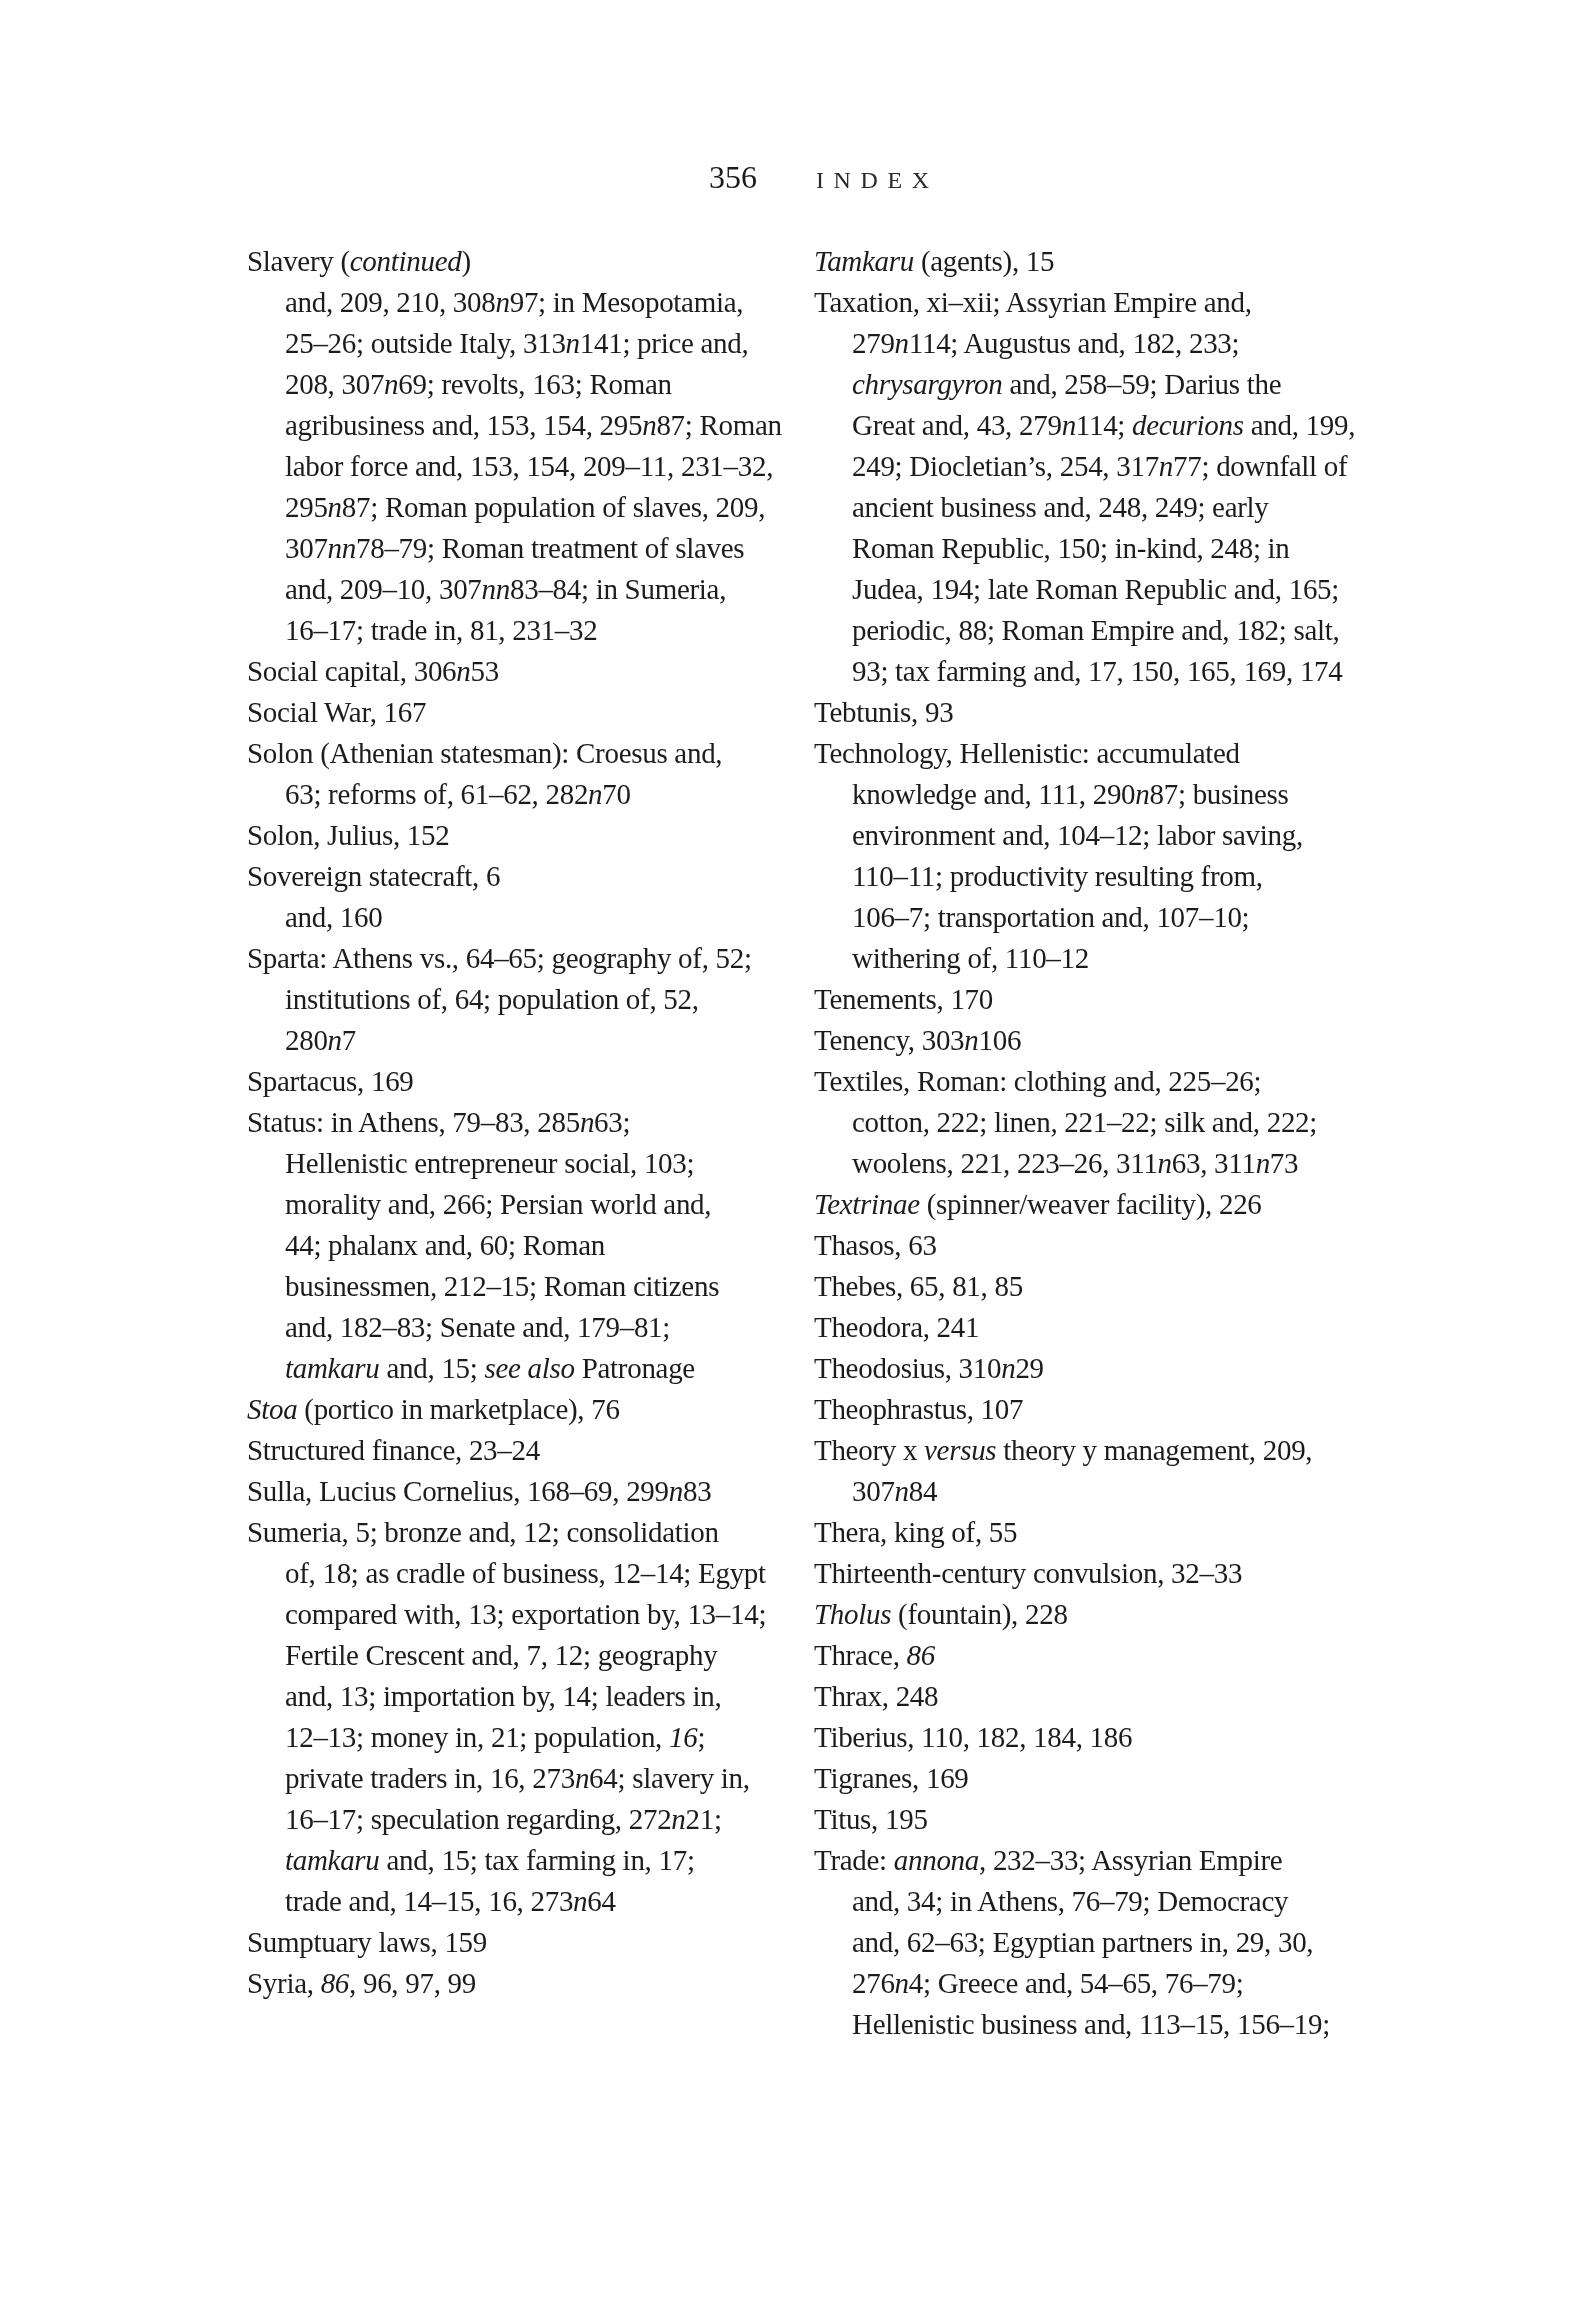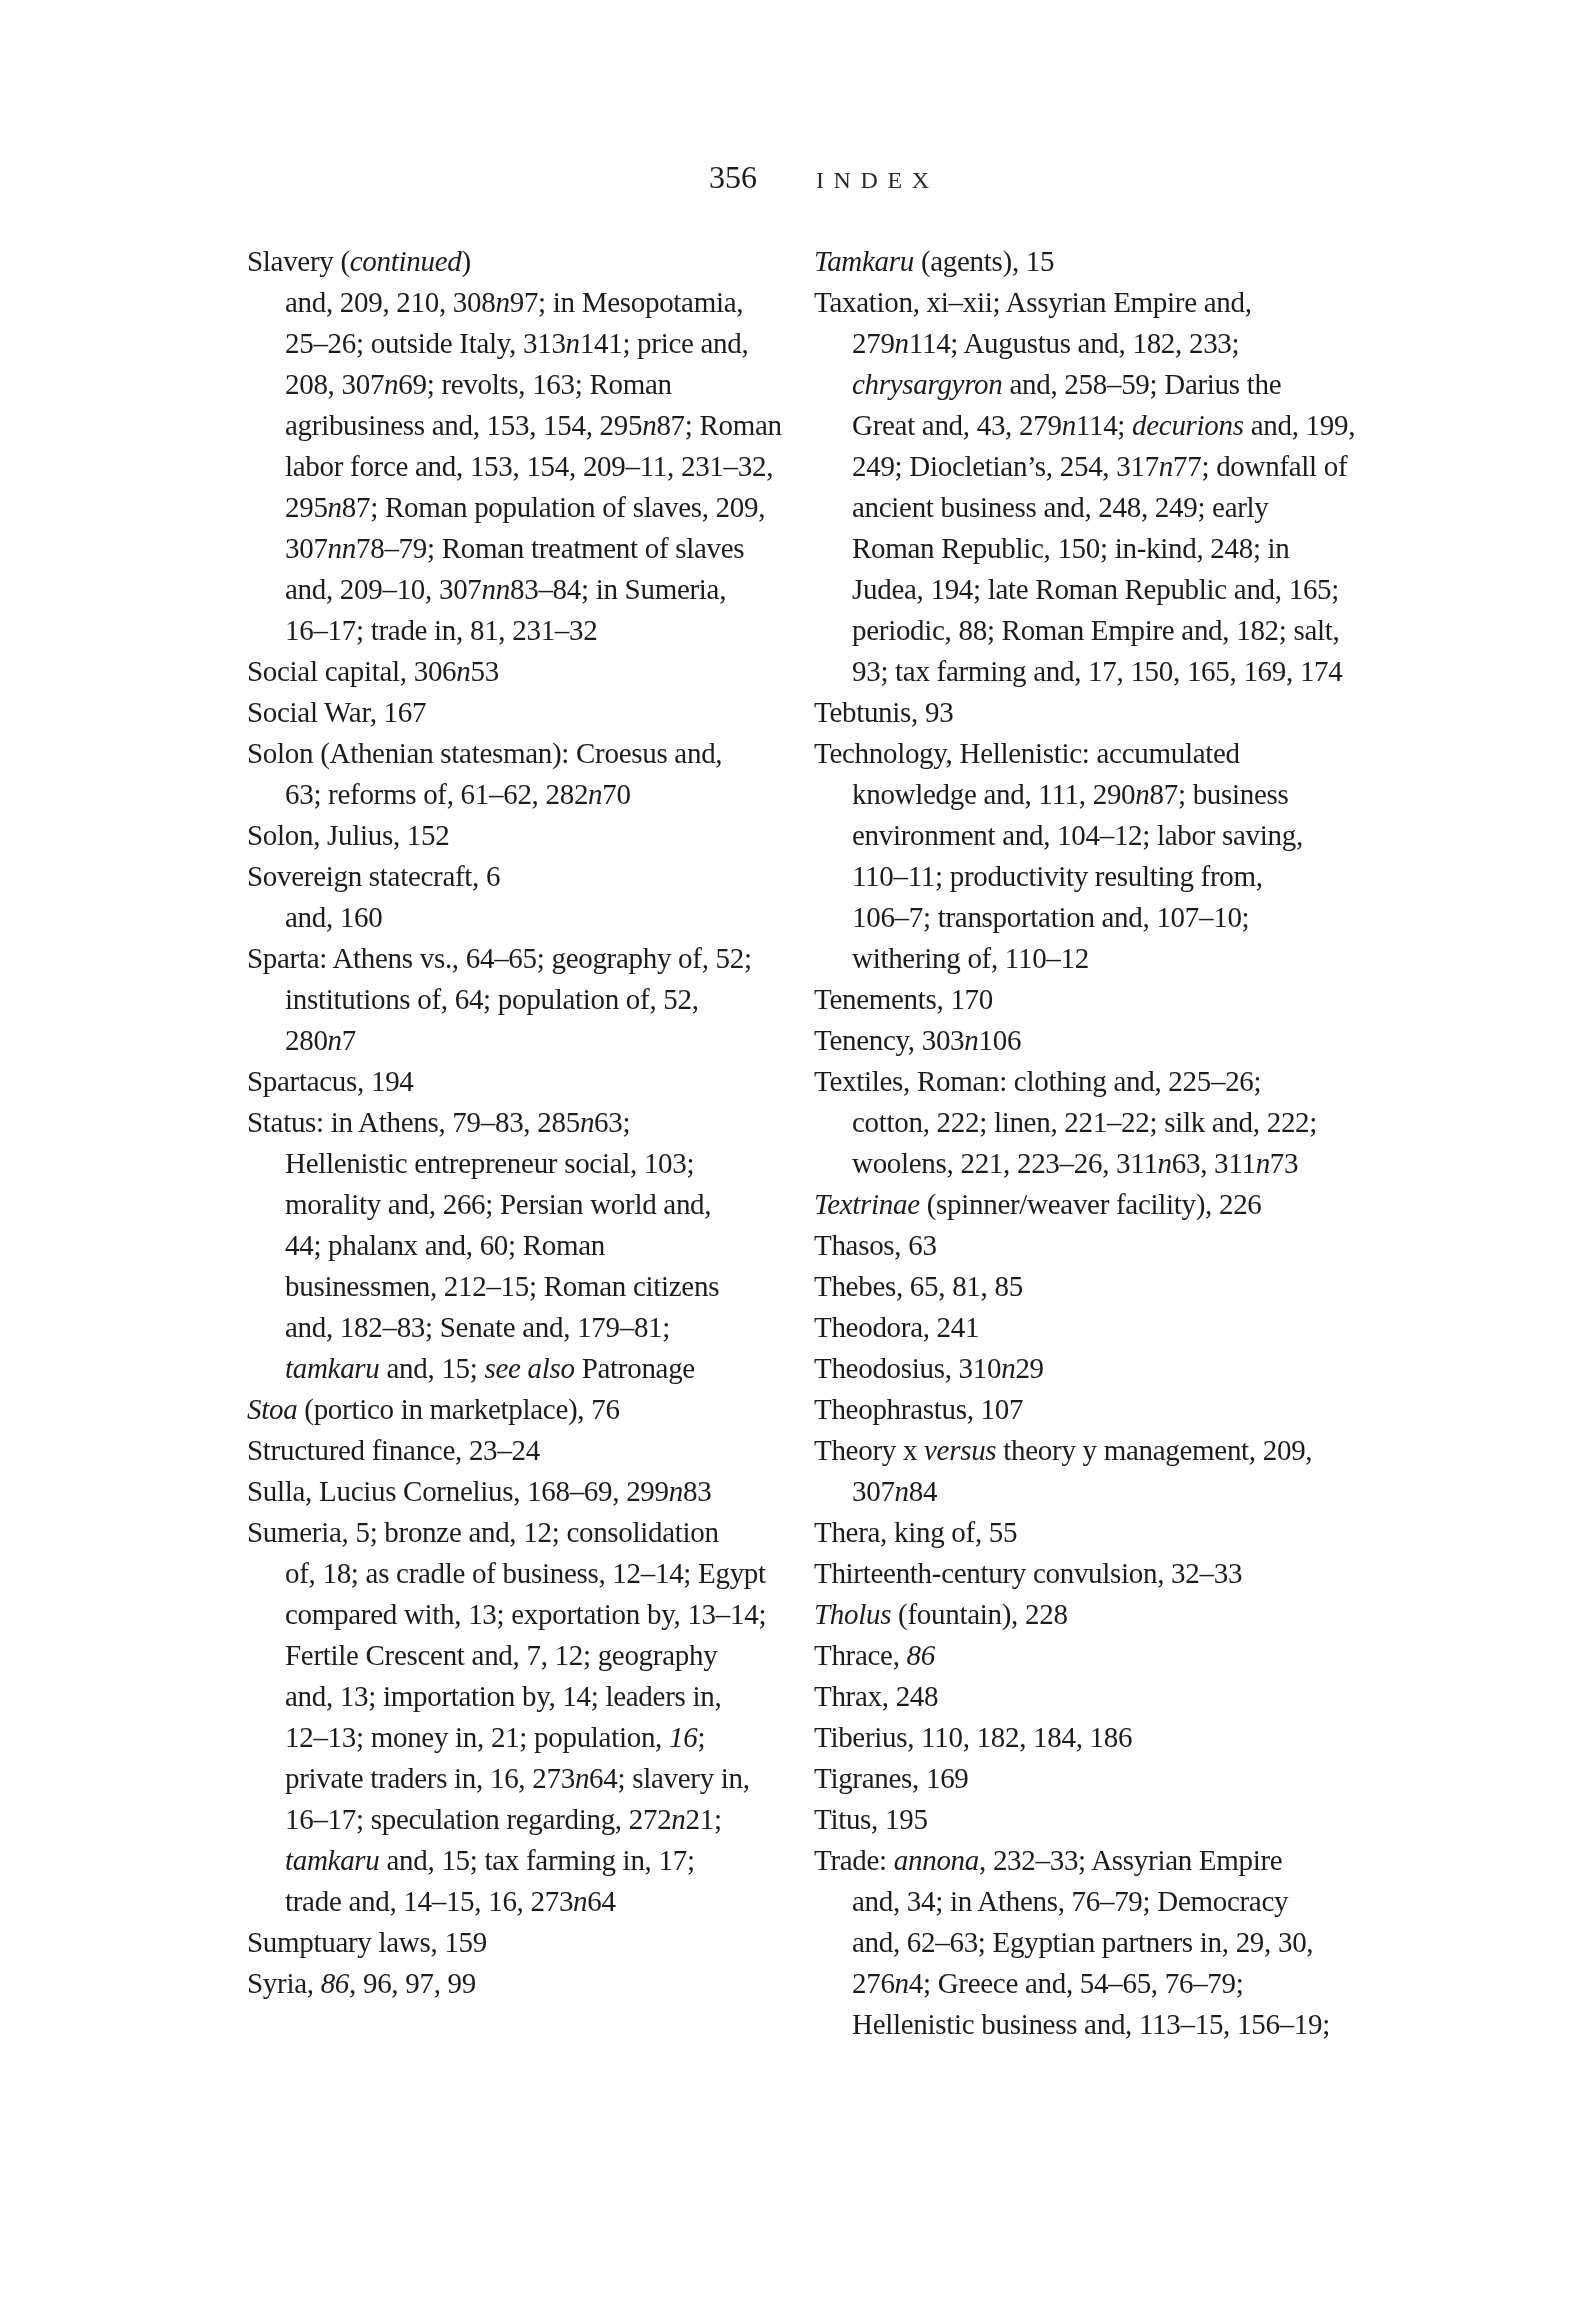--- a/index.html
+++ b/index.html
@@ -74,7 +74,7 @@
       <div class="line">Sparta: Athens vs., 64–65; geography of, 52;</div>
       <div class="line indent">institutions of, 64; population of, 52,</div>
       <div class="line indent">280<i>n</i>7</div>
-      <div class="line">Spartacus, 194</div>
+      <div class="line">Spartacus, 169</div>
       <div class="line">Status: in Athens, 79–83, 285<i>n</i>63;</div>
       <div class="line indent">Hellenistic entrepreneur social, 103;</div>
       <div class="line indent">morality and, 266; Persian world and,</div>

